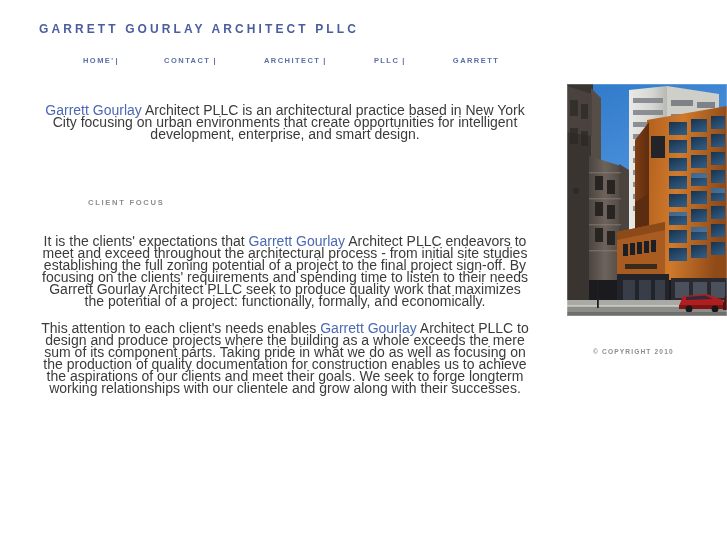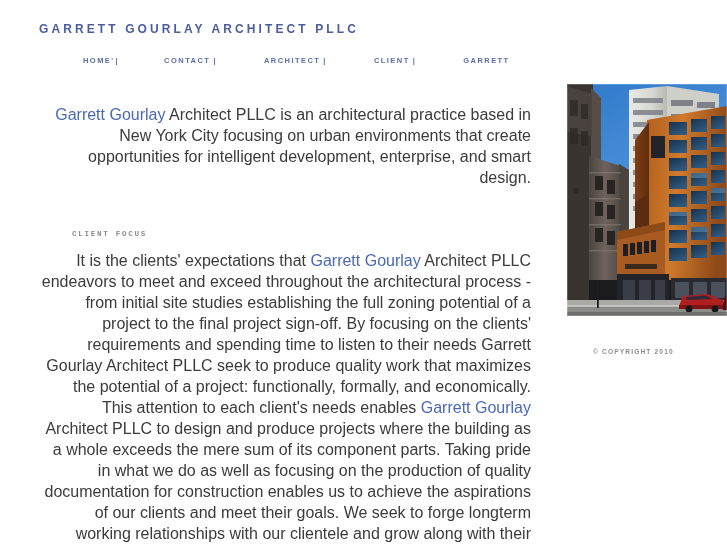--- a/index.html
+++ b/index.html
@@ -131,7 +131,7 @@
     <span class="sep wide">|</span>
     <a href="#">ARCHITECT</a>
     <span class="sep wide">|</span>
-    <a href="#">CLIENT</a>
+    <a href="#">PLLC</a>
     <span class="sep wide">|</span>
     <a href="#">GARRETT</a>
   </nav>

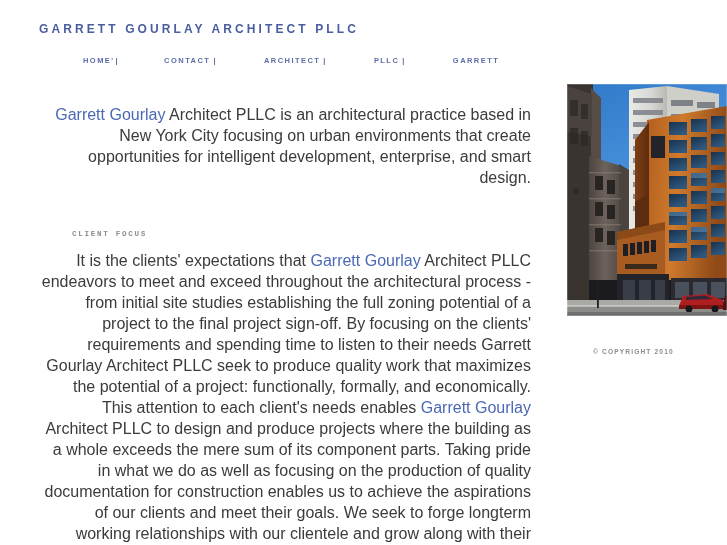--- a/index.html
+++ b/index.html
@@ -66,10 +66,10 @@
   }
 
   .para {
-    font-size: 16px;
-    line-height: 21px;
+    font-size: 14px;
+    line-height: 12px;
     color: #3b3b3b;
-    text-align: right;
+    text-align: center;
     margin: 0;
   }
   .para + .para { }

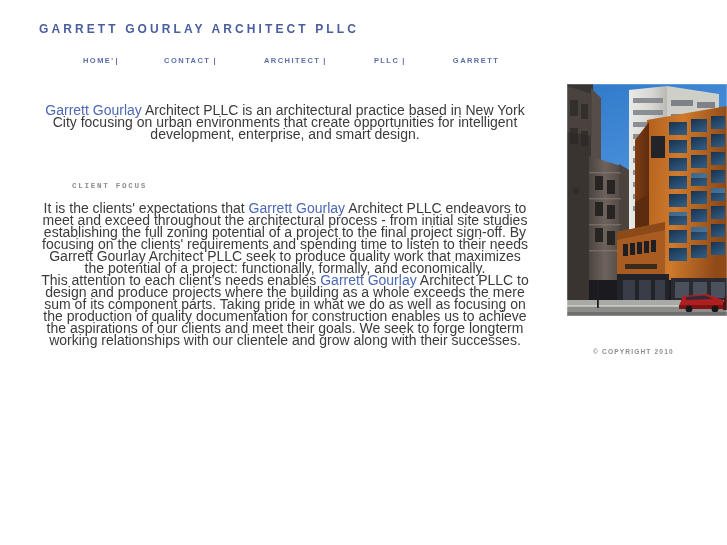--- a/index.html
+++ b/index.html
@@ -80,14 +80,13 @@
   }
 
   .section-label {
-    margin: 0;
+    margin: 16px;
     padding-left: 33px;
     font-size: 7.6px;
     font-weight: bold;
     letter-spacing: 1.7px;
     color: #8d8d8d;
     white-space: nowrap;
-    font-family: Liberation Mono, monospace;
   }
 
   .gap-before-label { height: 42px; }

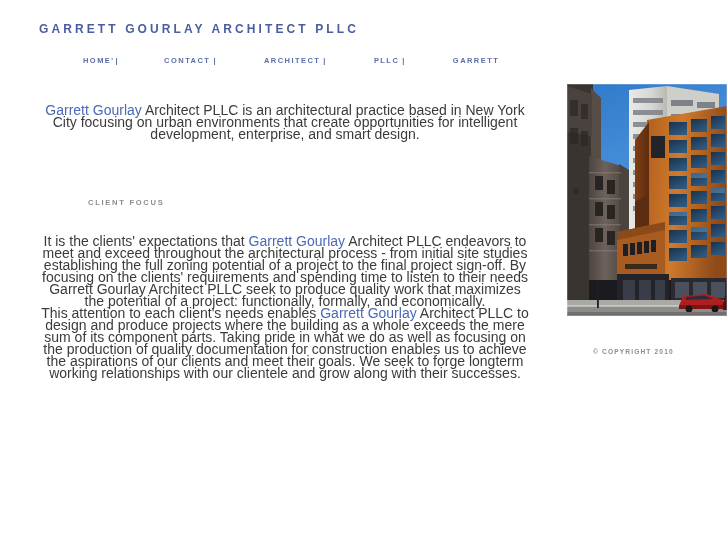--- a/index.html
+++ b/index.html
@@ -72,7 +72,7 @@
     text-align: center;
     margin: 0;
   }
-  .para + .para { }
+  .para + .para { margin-top: 15px; }
 
   .para .lnk {
     color: #4a68b4;

